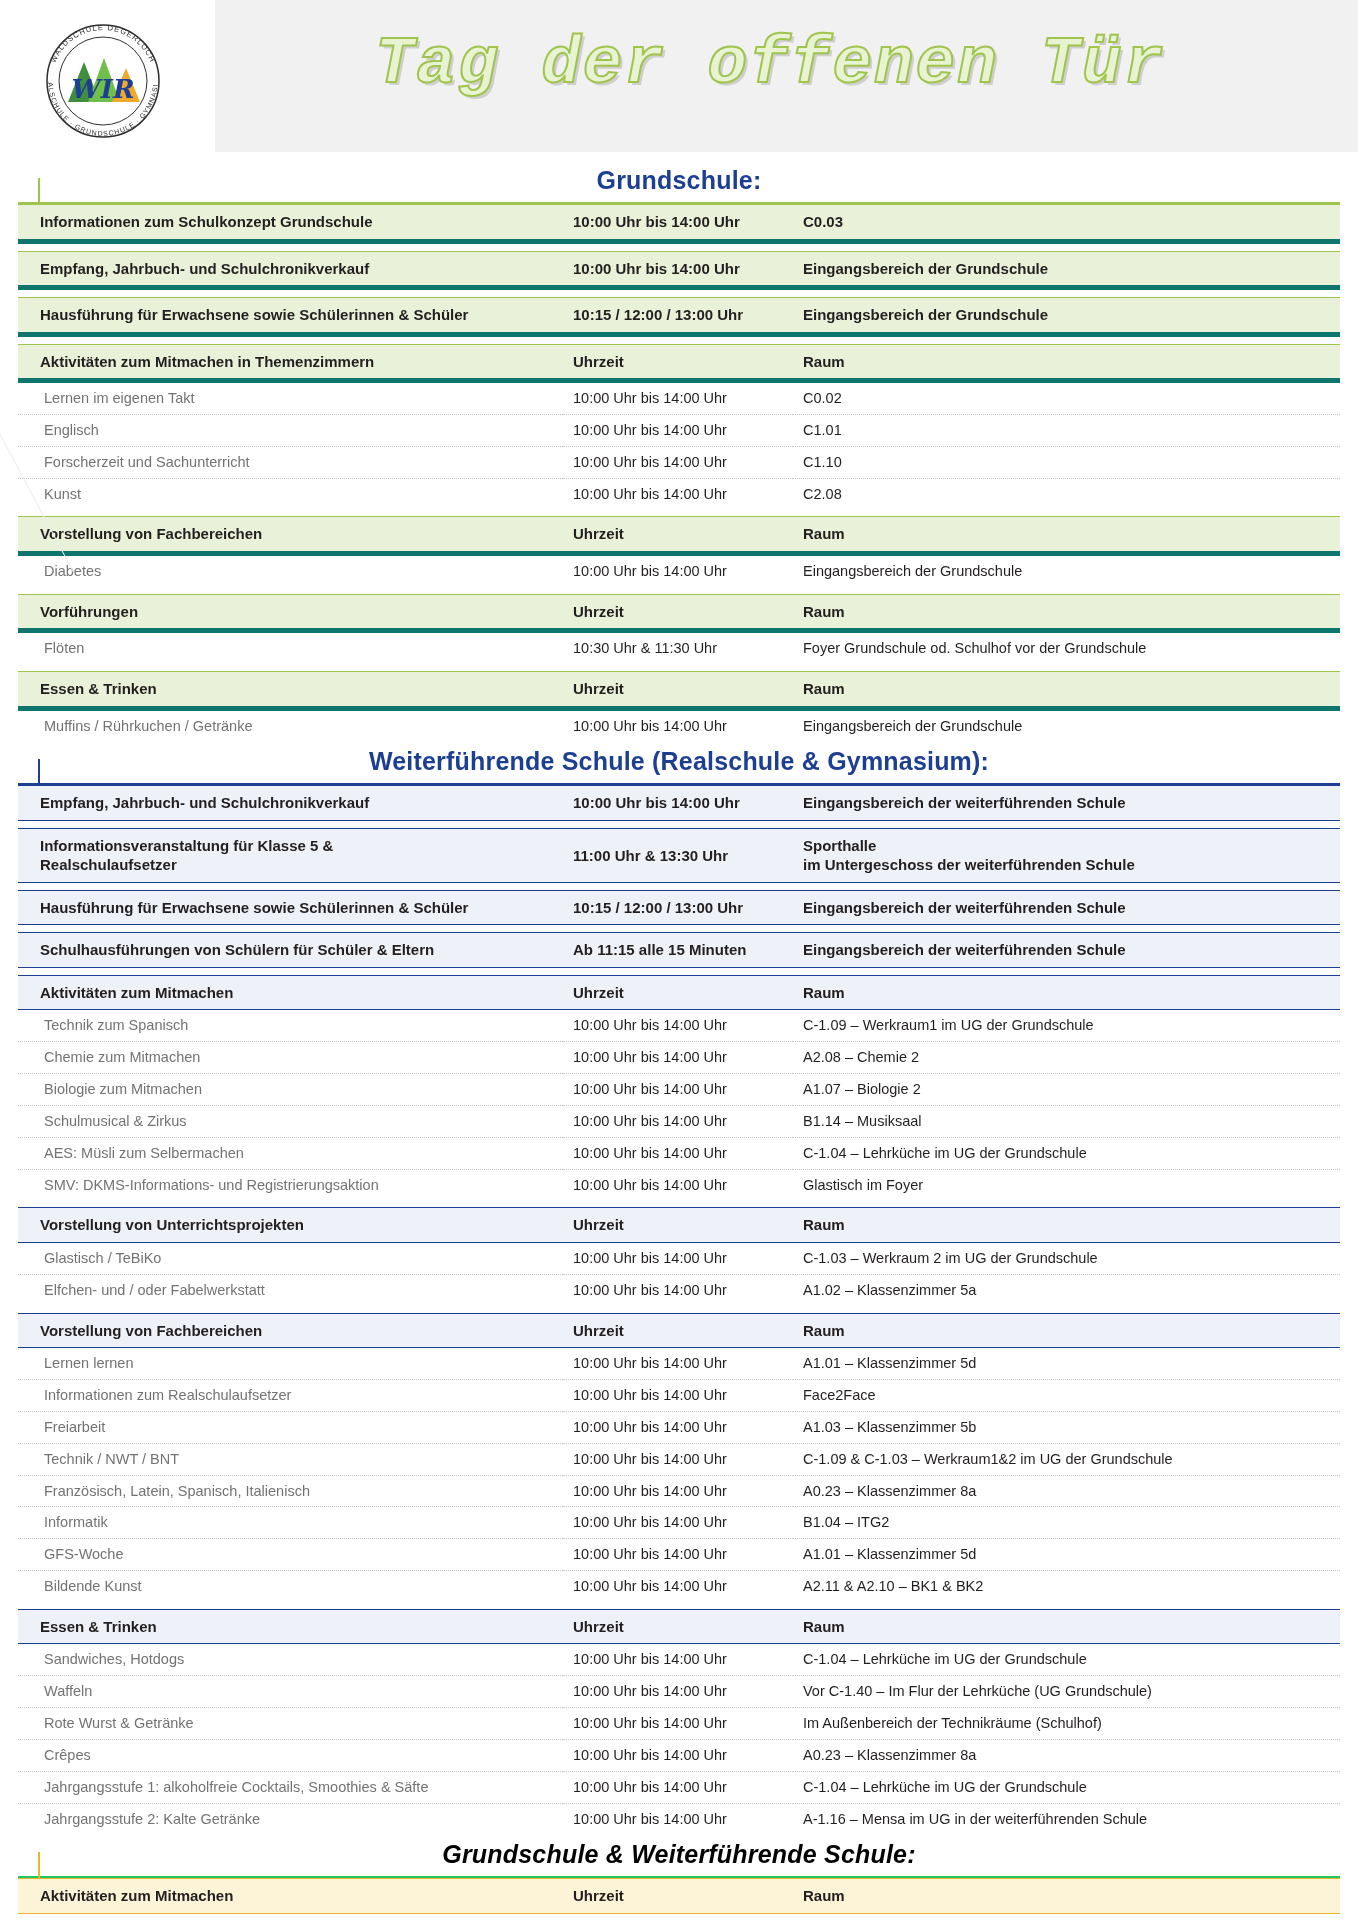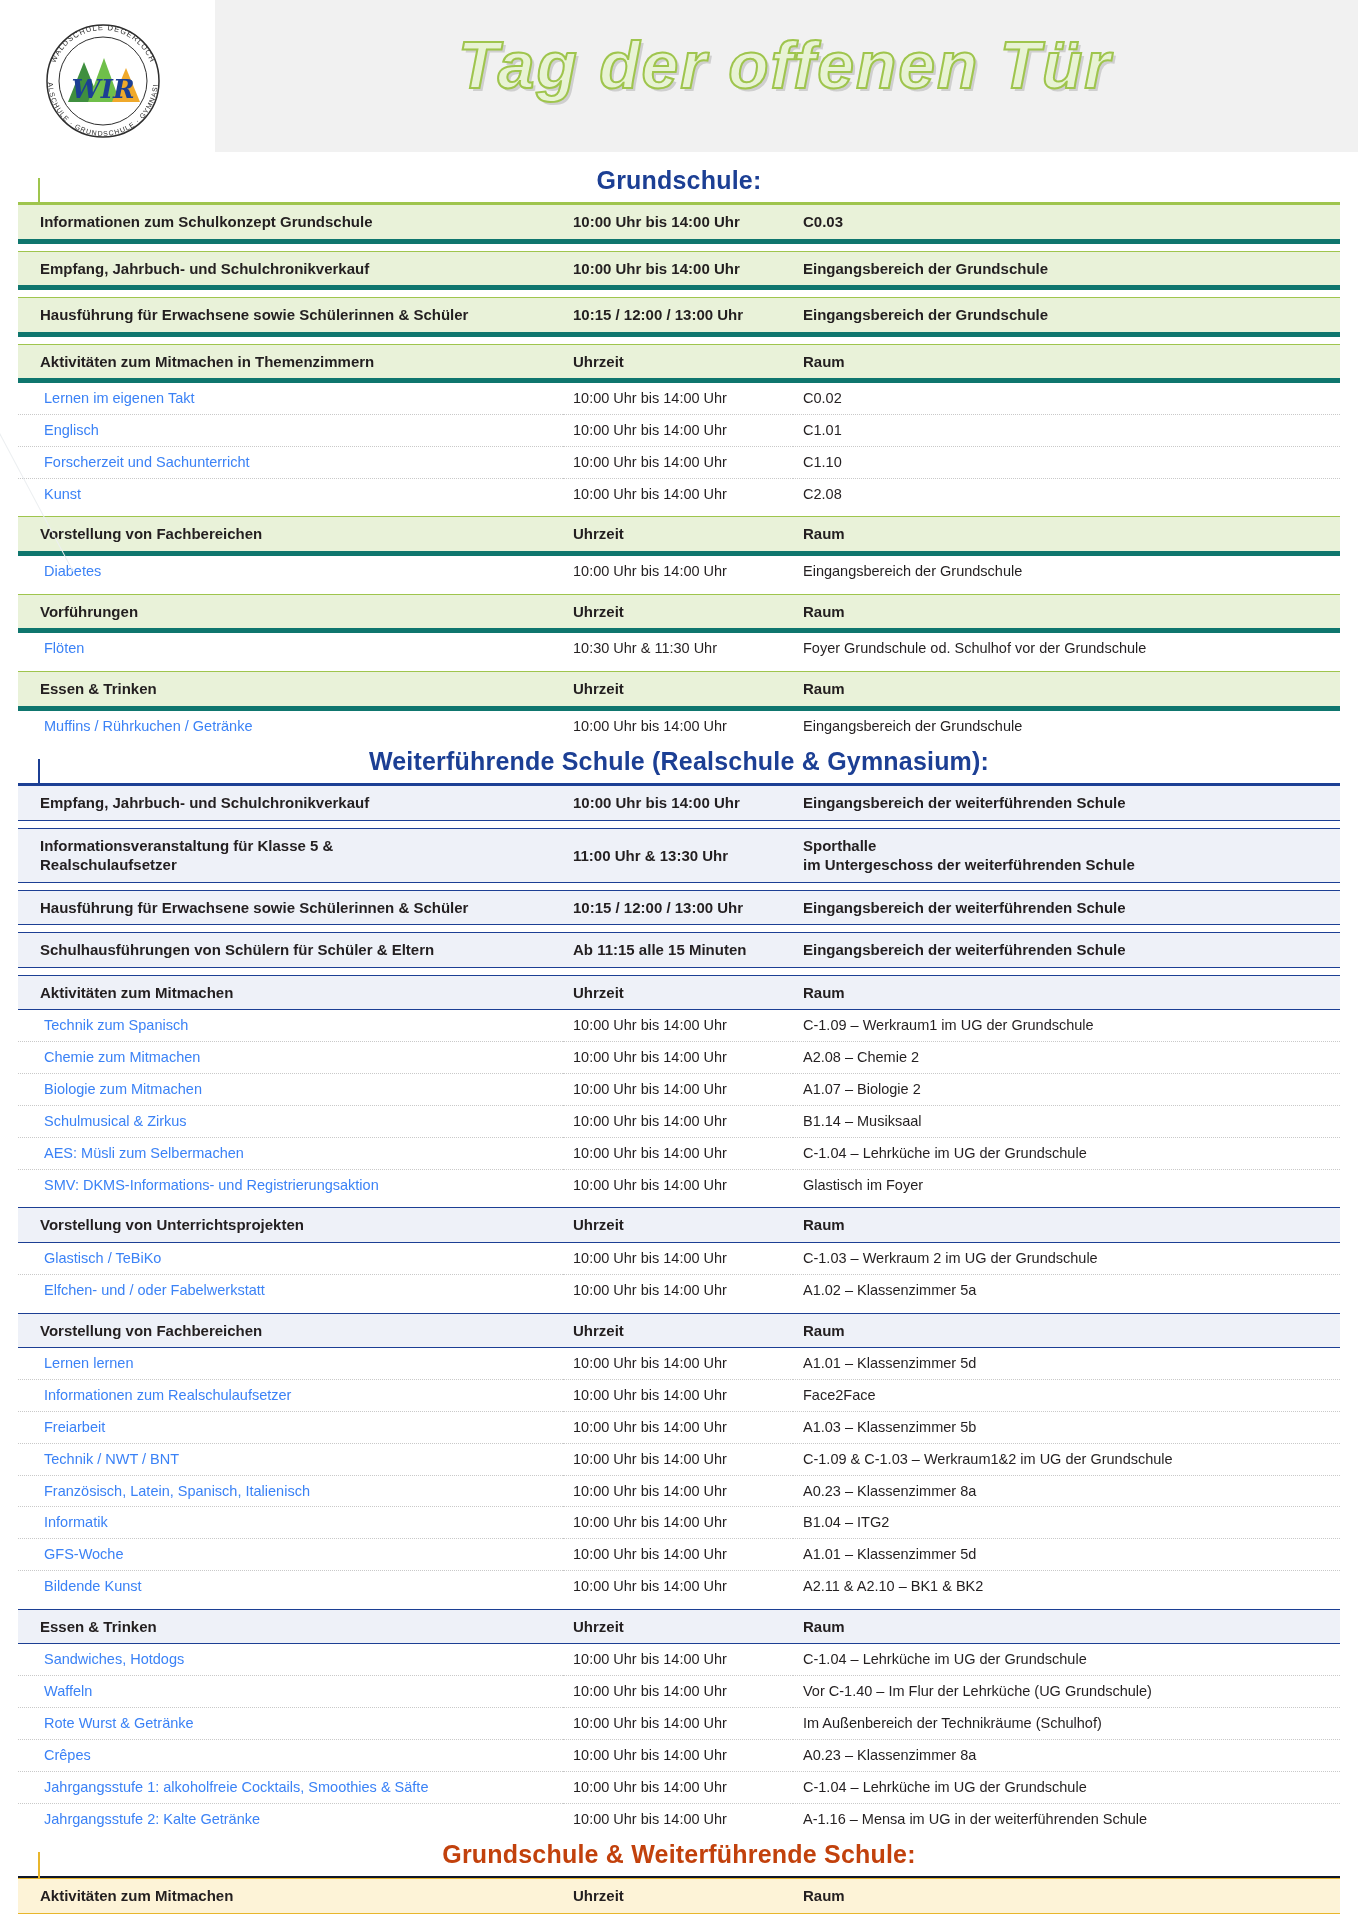--- a/index.html
+++ b/index.html
@@ -45,11 +45,11 @@
   .logo svg { display:block; }
   .doc-title {
     position: absolute;
-    left: 230px;
+    left: 215px;
     top: 24px;
     width: 1110px;
     text-align: center;
-    font-family: Liberation Sans, sans-serif;
+    font-family: Liberation Mono, monospace;
     font-size: 66px;
     font-weight: bold;
     font-style: italic;

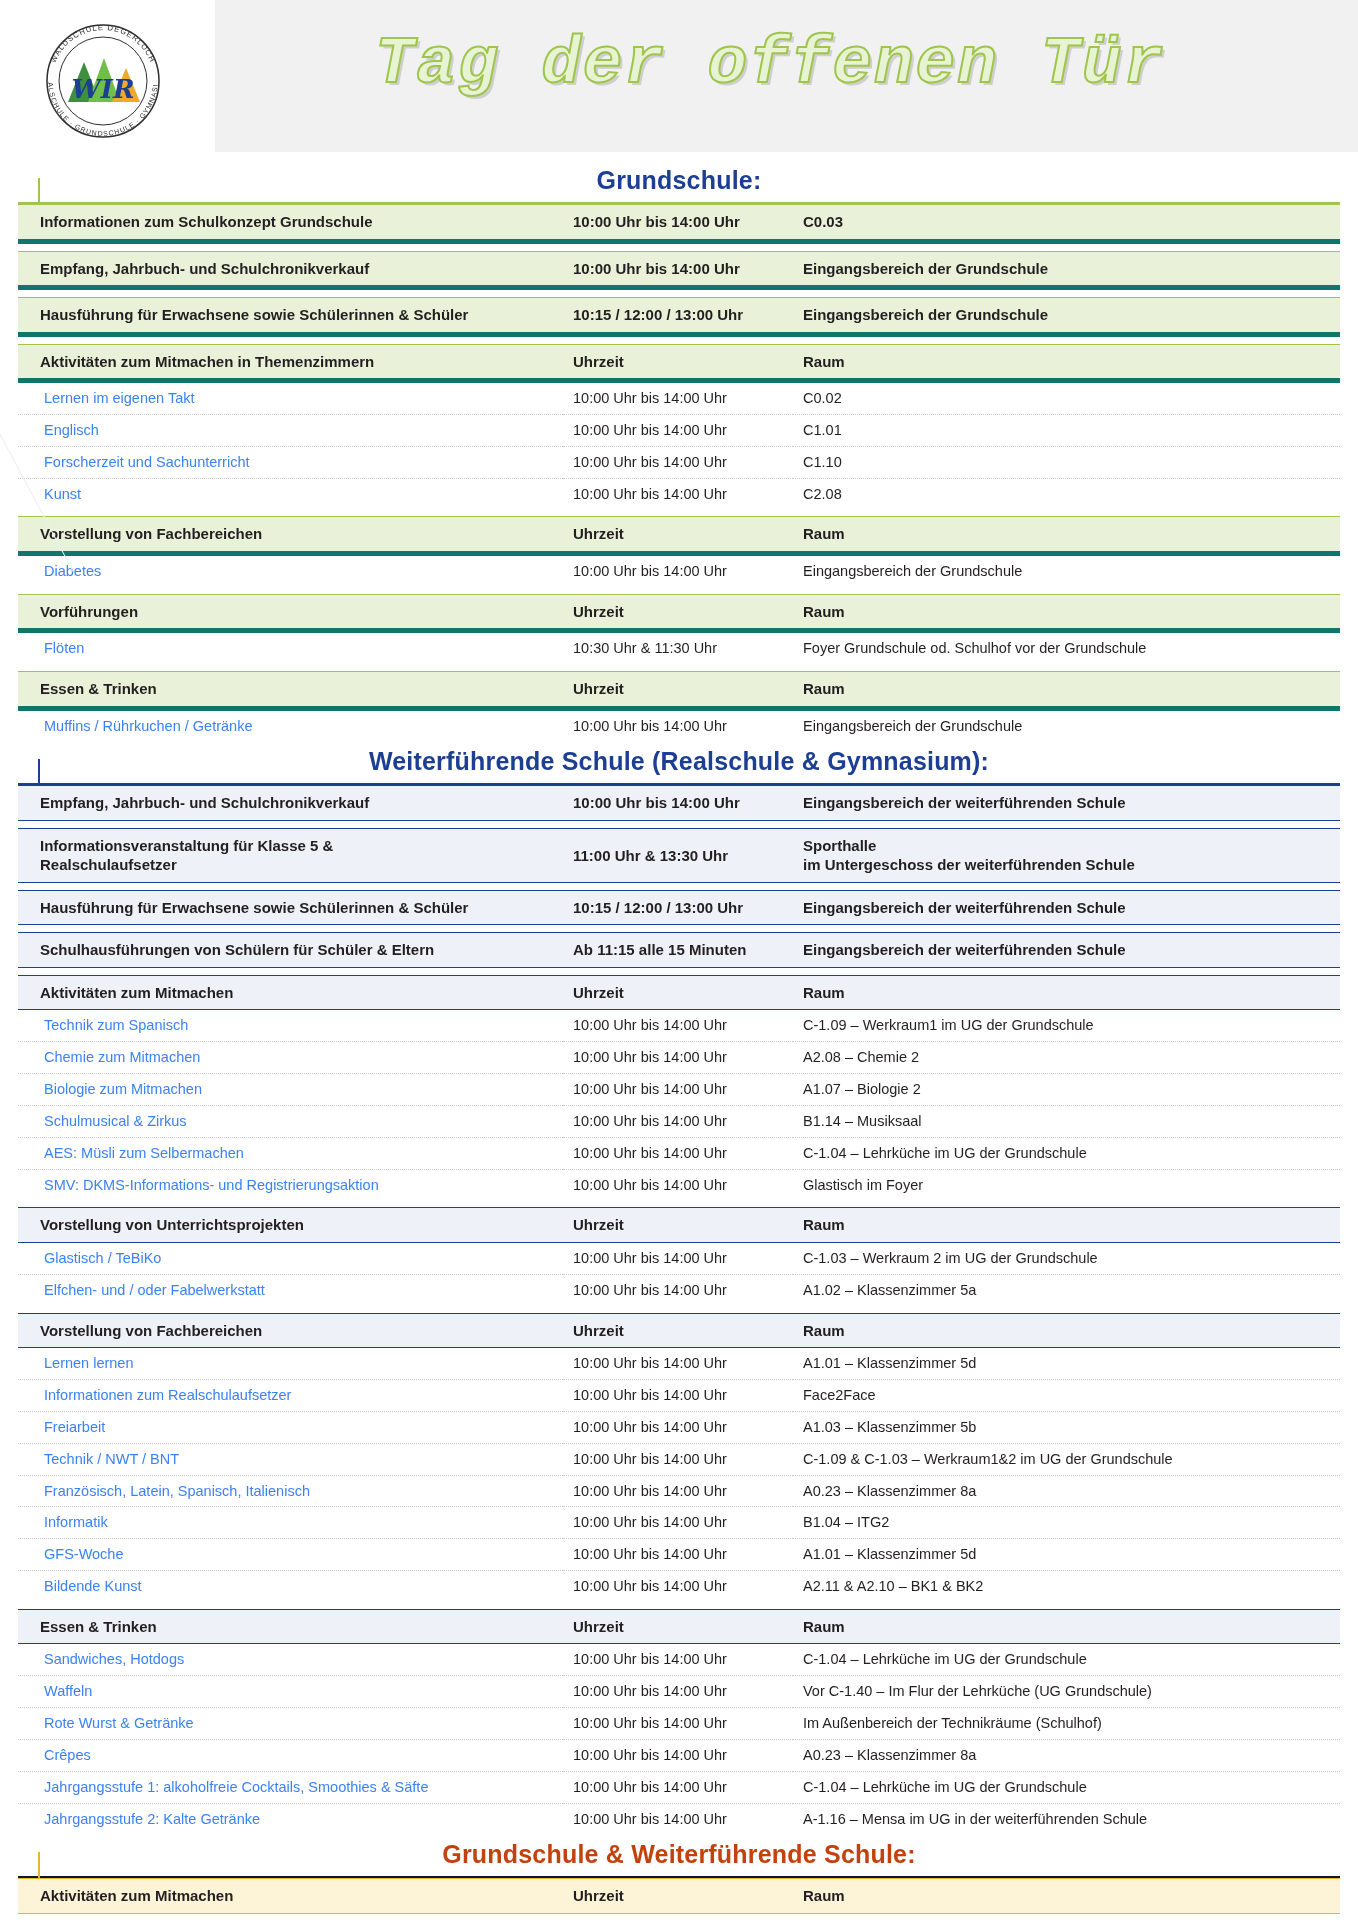--- a/index.html
+++ b/index.html
@@ -131,7 +131,7 @@
   tr.hrow td:first-child { padding-left: 22px; }
 
   tr.drow td { border-bottom: 1px dotted #c9c9c9; }
-  tr.drow td:first-child { padding-left: 26px; color: #3b82f6; }
+  tr.drow td:first-child { padding-left: 26px; color: #737373; }
   tr.drow.last td { border-bottom: none; }
 
   tr.spacer td { height: 7px; padding: 0; border: none; background: #fff; }

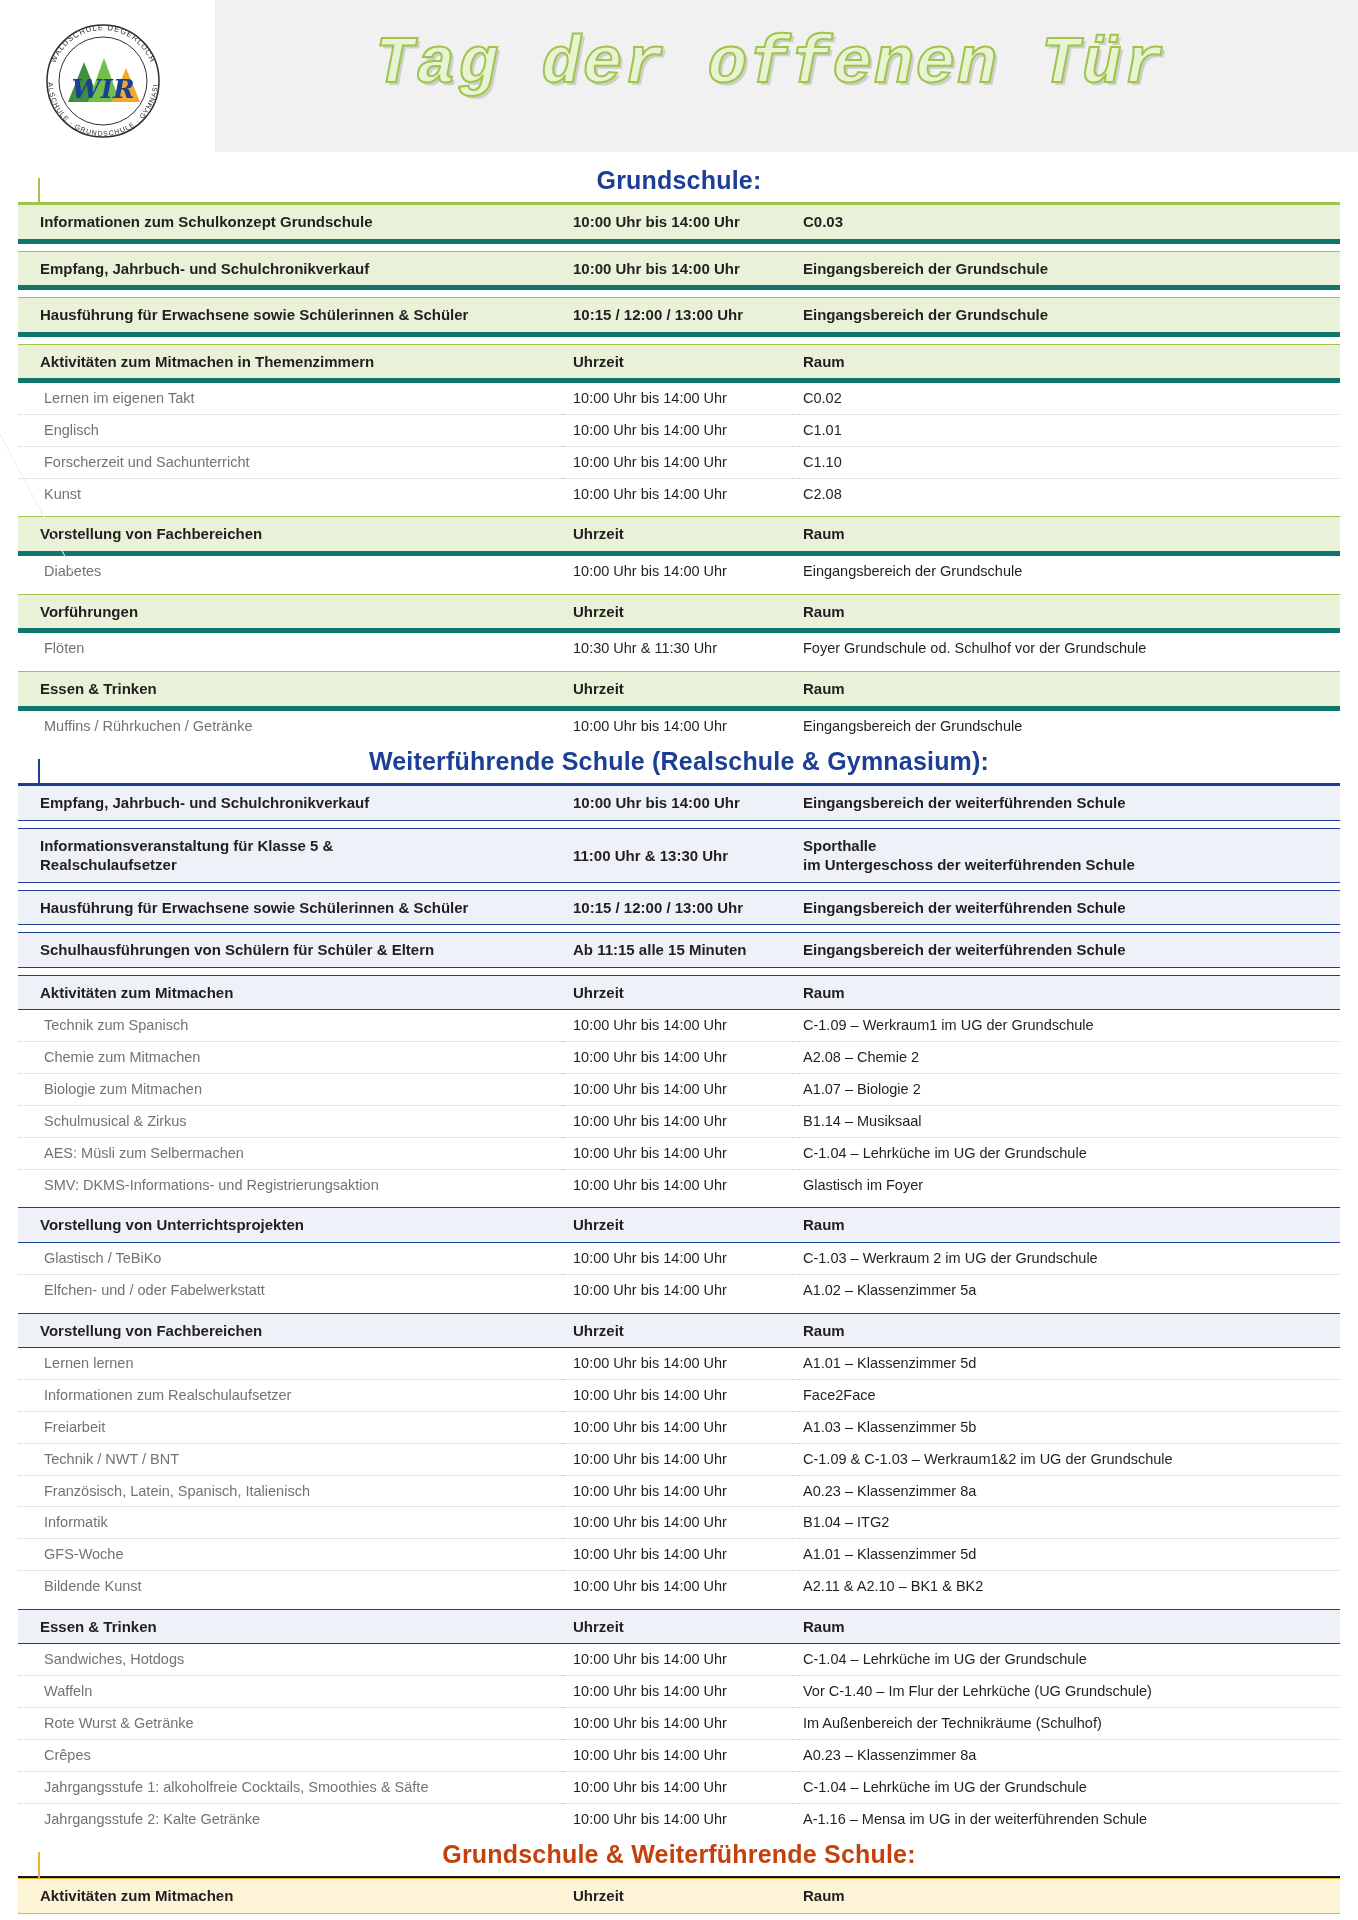--- a/index.html
+++ b/index.html
@@ -86,7 +86,7 @@
   }
   .sec-gs .section-title { color: #1c3f94; border-bottom: 2px solid #9fc54d; }
   .sec-ws .section-title { color: #1c3f94; border-bottom: 2px solid #1c3f94; }
-  .sec-both .section-title { color: #c2410c; border-bottom: 2px solid #0f172a; }
+  .sec-both .section-title { color: #000000; border-bottom: 2px solid #22c55e; font-style: italic; }
 
   .title-wrap { position: relative; }
   .title-wrap:before {

